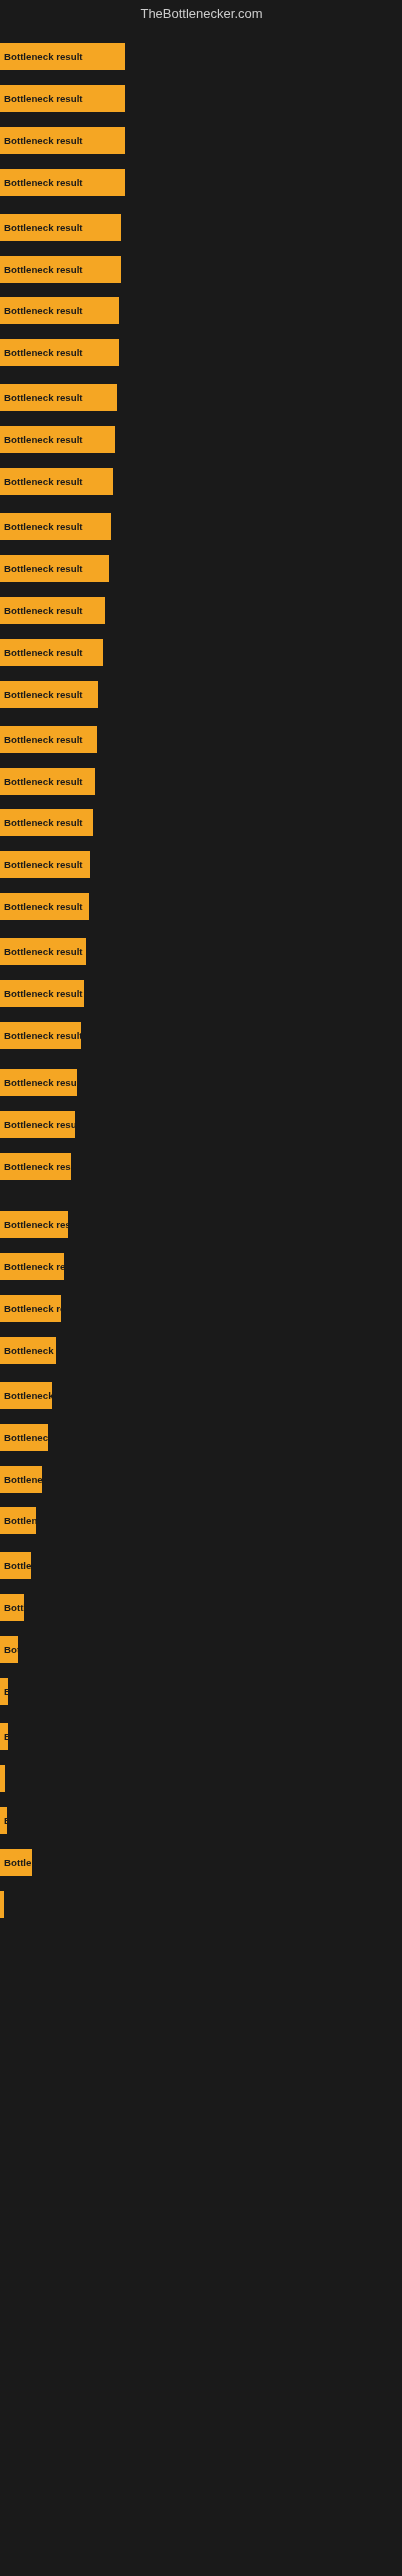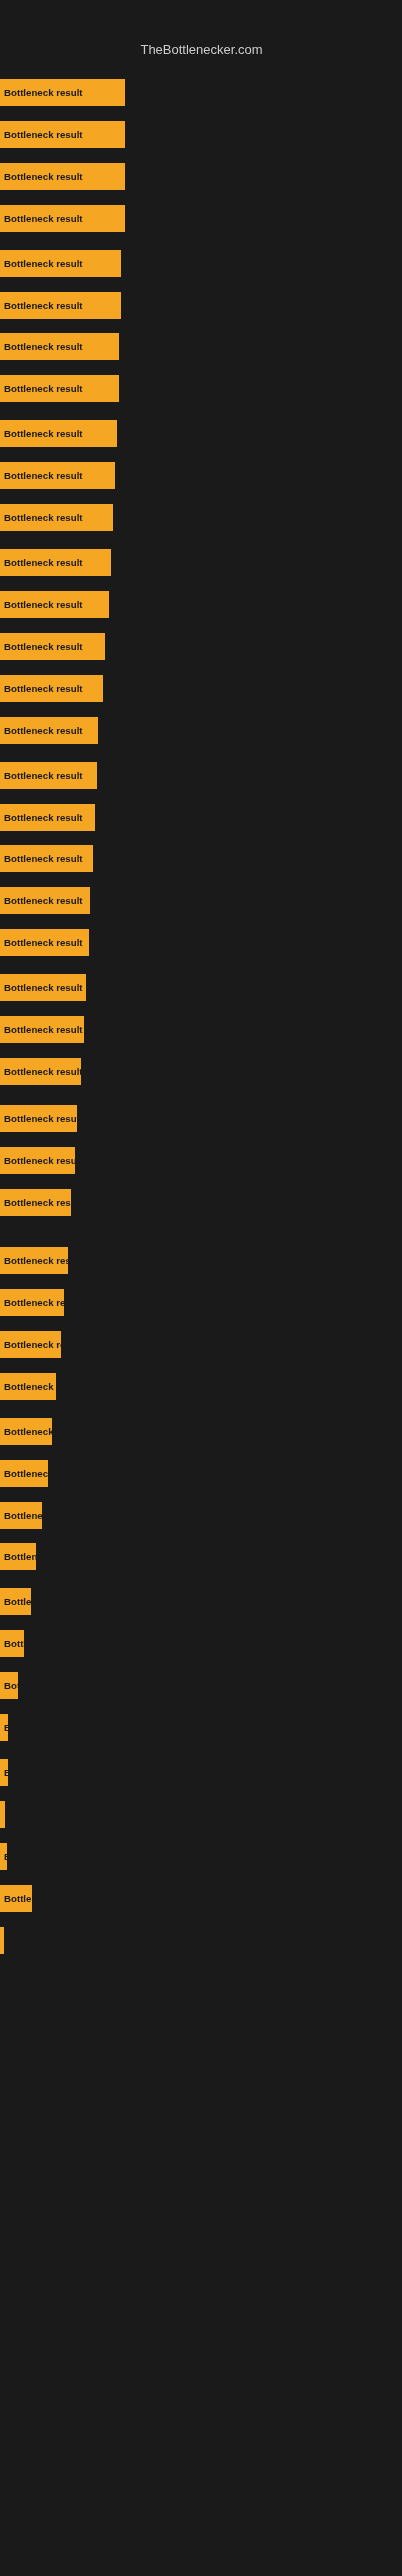--- a/index.html
+++ b/index.html
@@ -20,7 +20,6 @@
       font-size: 13px;
       padding: 6.4px 0 3.2px 0;
       font-weight: normal;
-      margin-top: 36px;
     }
   </style>
 </head>

